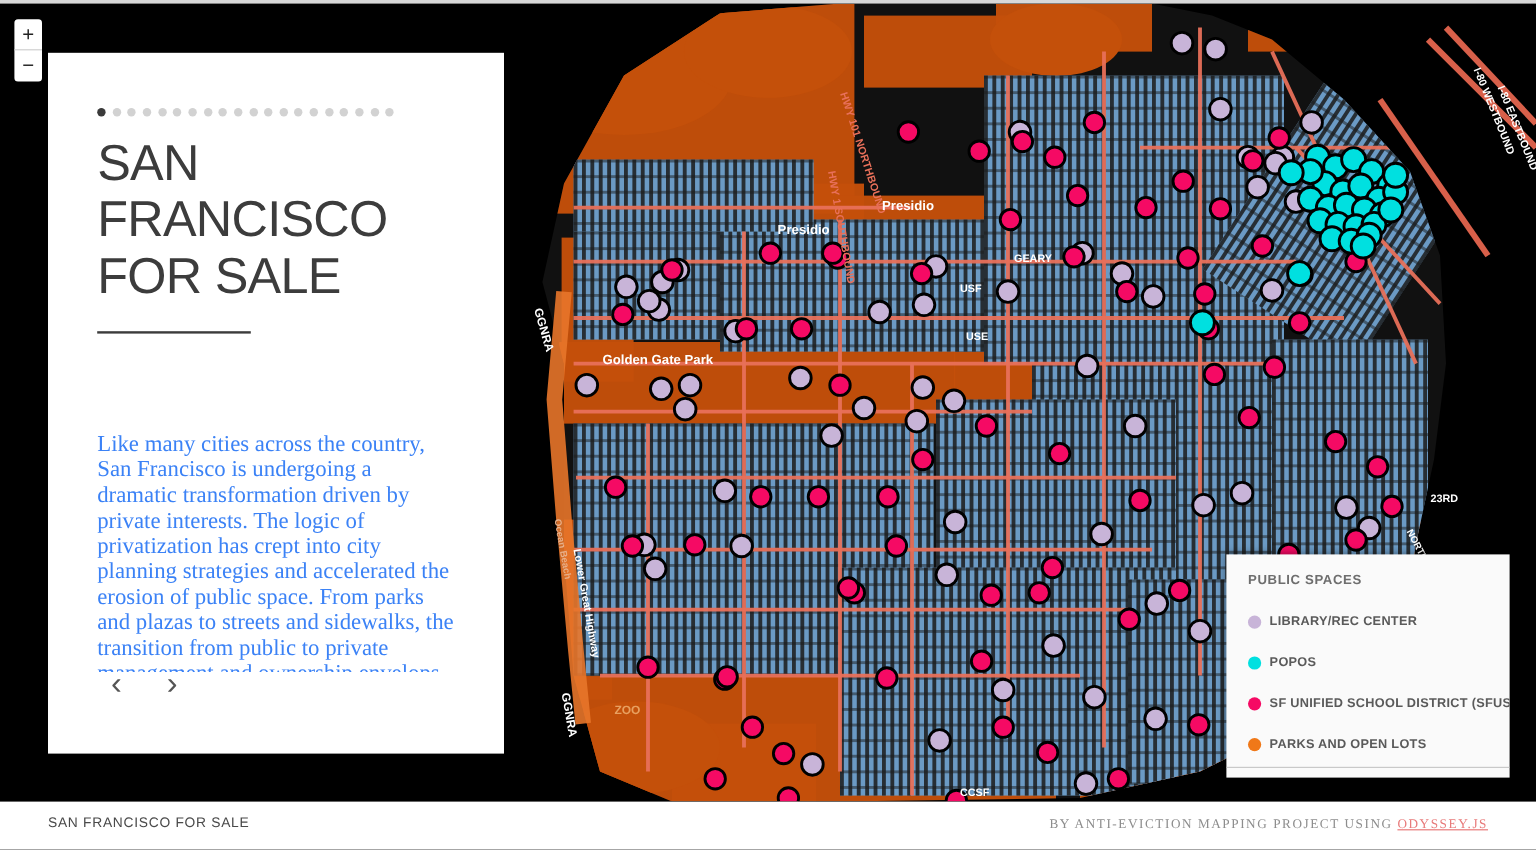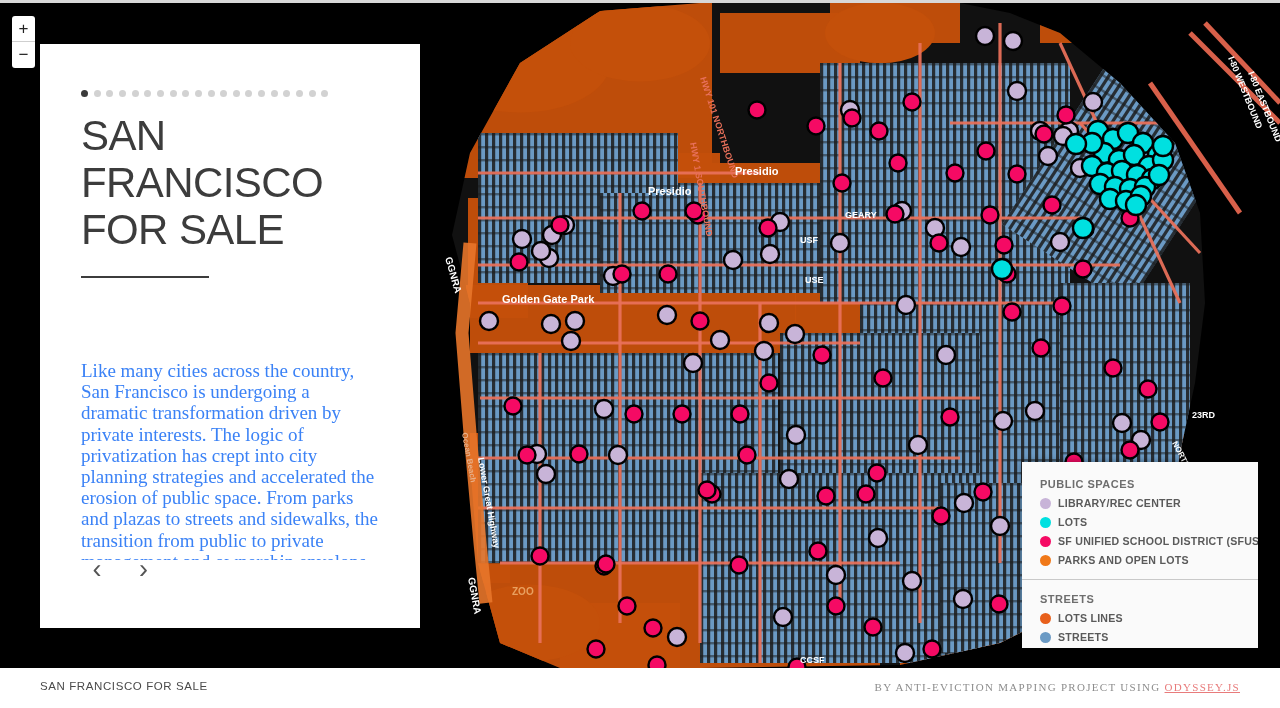--- a/index.html
+++ b/index.html
@@ -53,7 +53,7 @@
             background:#fafafa; z-index:45; padding:16px 18px 0 18px;
             box-shadow:0 0 7px rgba(0,0,0,.45); overflow:hidden; }
   .lg-title { font-size:11px; font-weight:bold; color:#6e6e6e; letter-spacing:.5px; }
-  .lg-row { display:flex; align-items:center; margin-top:7px; }
+  .lg-row { display:flex; align-items:center; margin-top:22px; }
   .sw { width:11px; height:11px; border-radius:50%; margin-right:7px; flex:none; }
   .lg-label { font-size:10.6px; font-weight:bold; color:#5a5a5a; letter-spacing:.25px; white-space:nowrap; }
   .lg-div { height:1px; background:#c9c9c9; margin:13px -18px 13px -18px; }

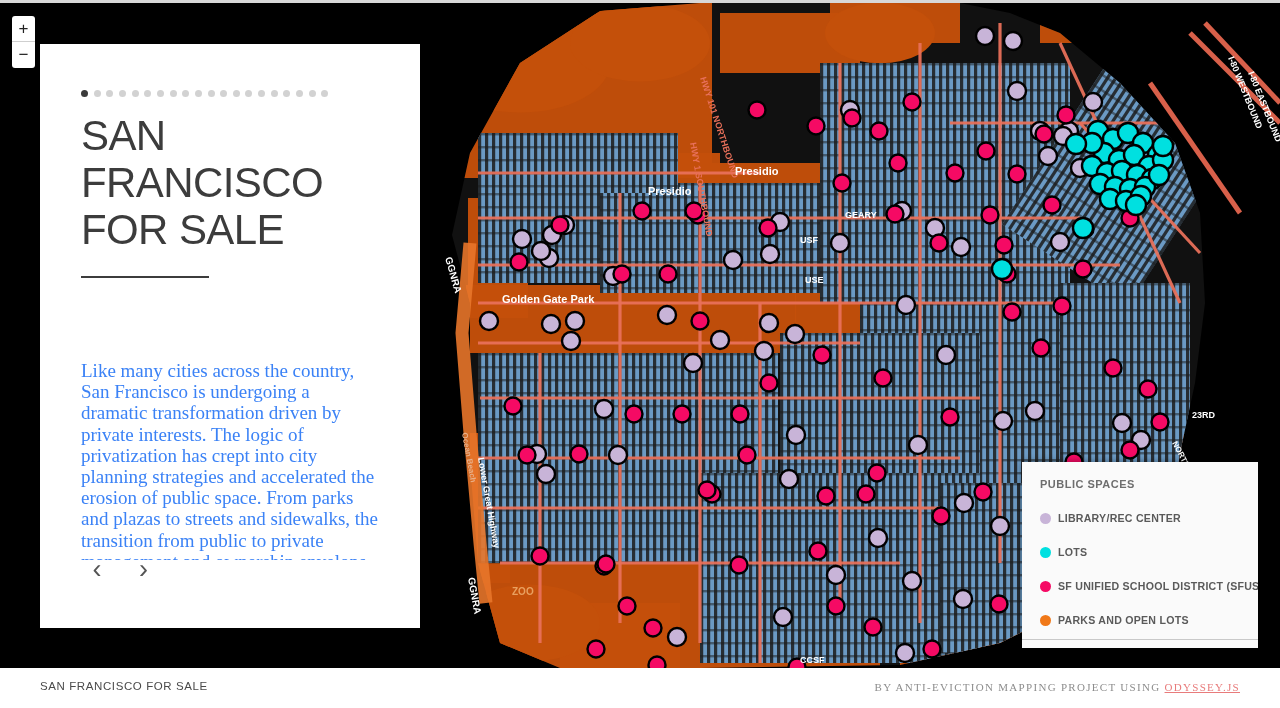--- a/index.html
+++ b/index.html
@@ -901,7 +901,7 @@
       </div>
       <div class="lg-row">
         <span class="sw" style="background: rgb(0, 224, 224);"></span>
-        <span class="lg-label">LOTS</span>
+        <span class="lg-label">POPOS</span>
       </div>
       <div class="lg-row">
         <span class="sw" style="background: rgb(245, 10, 100);"></span>

